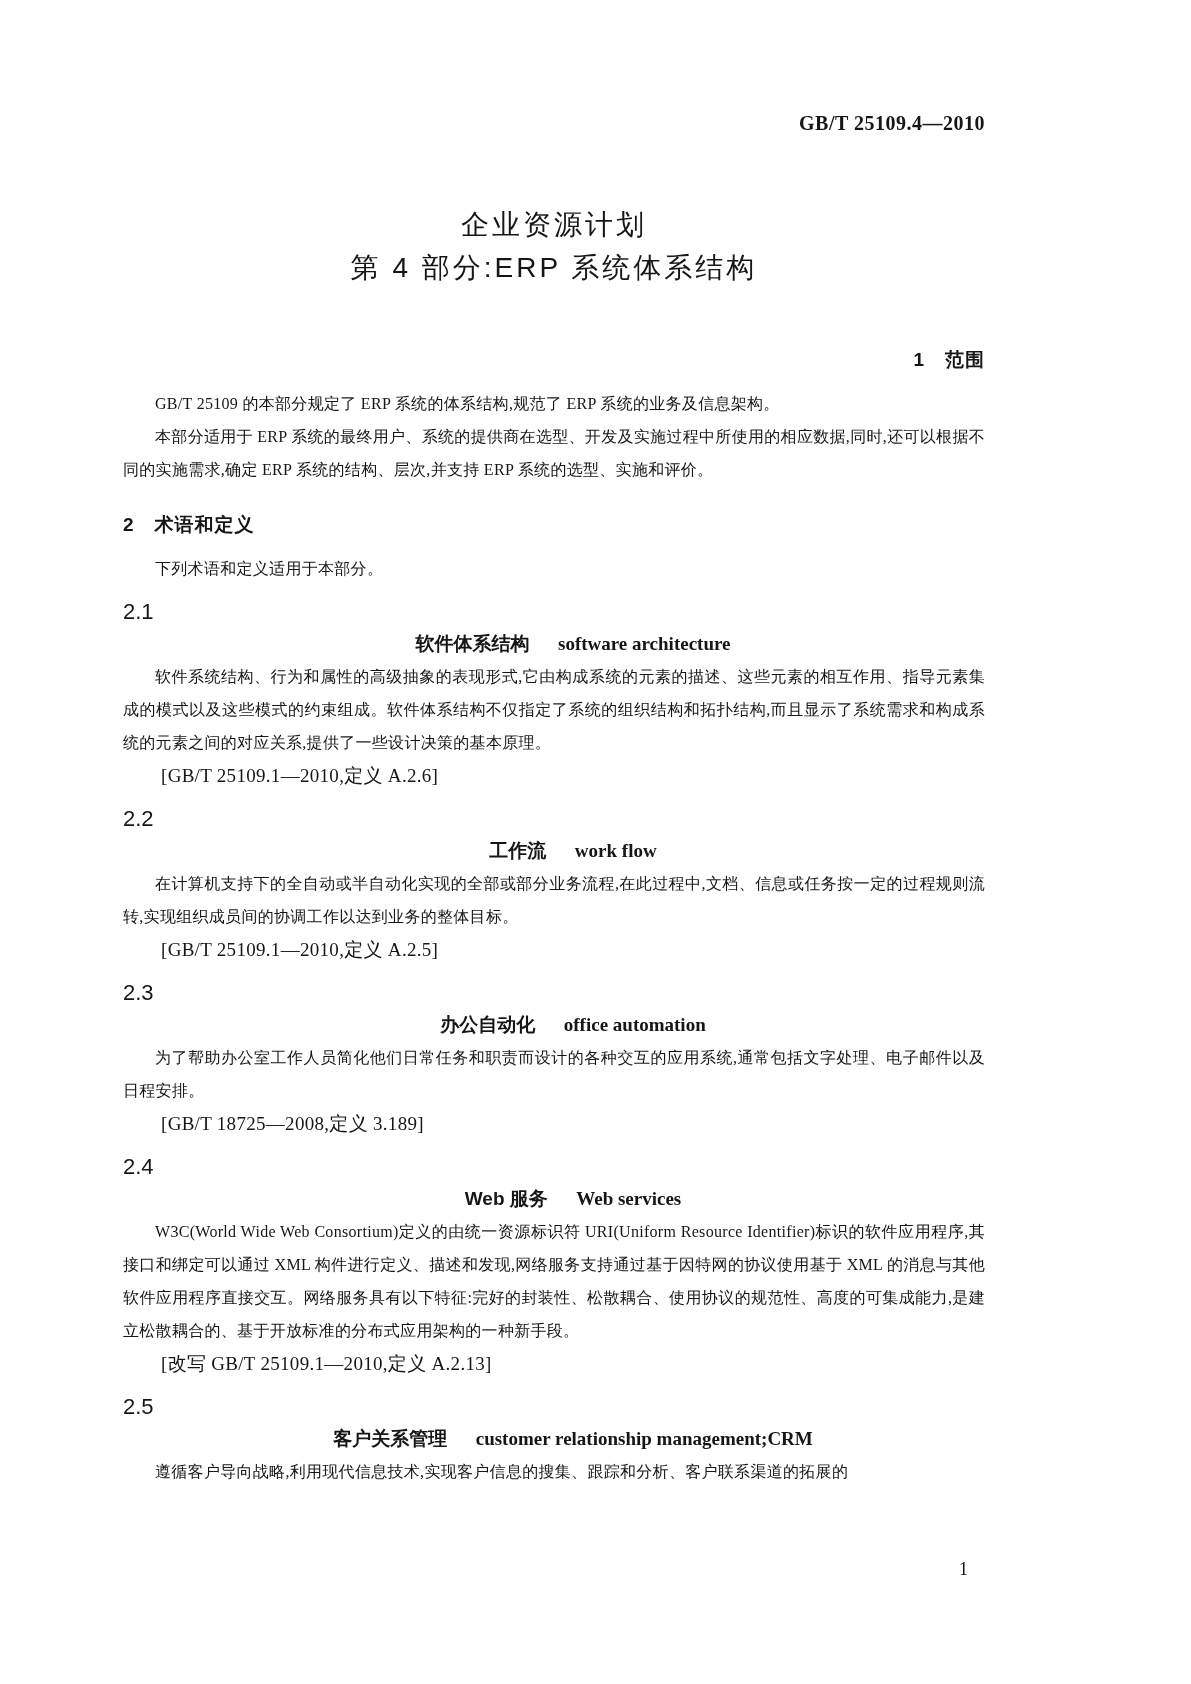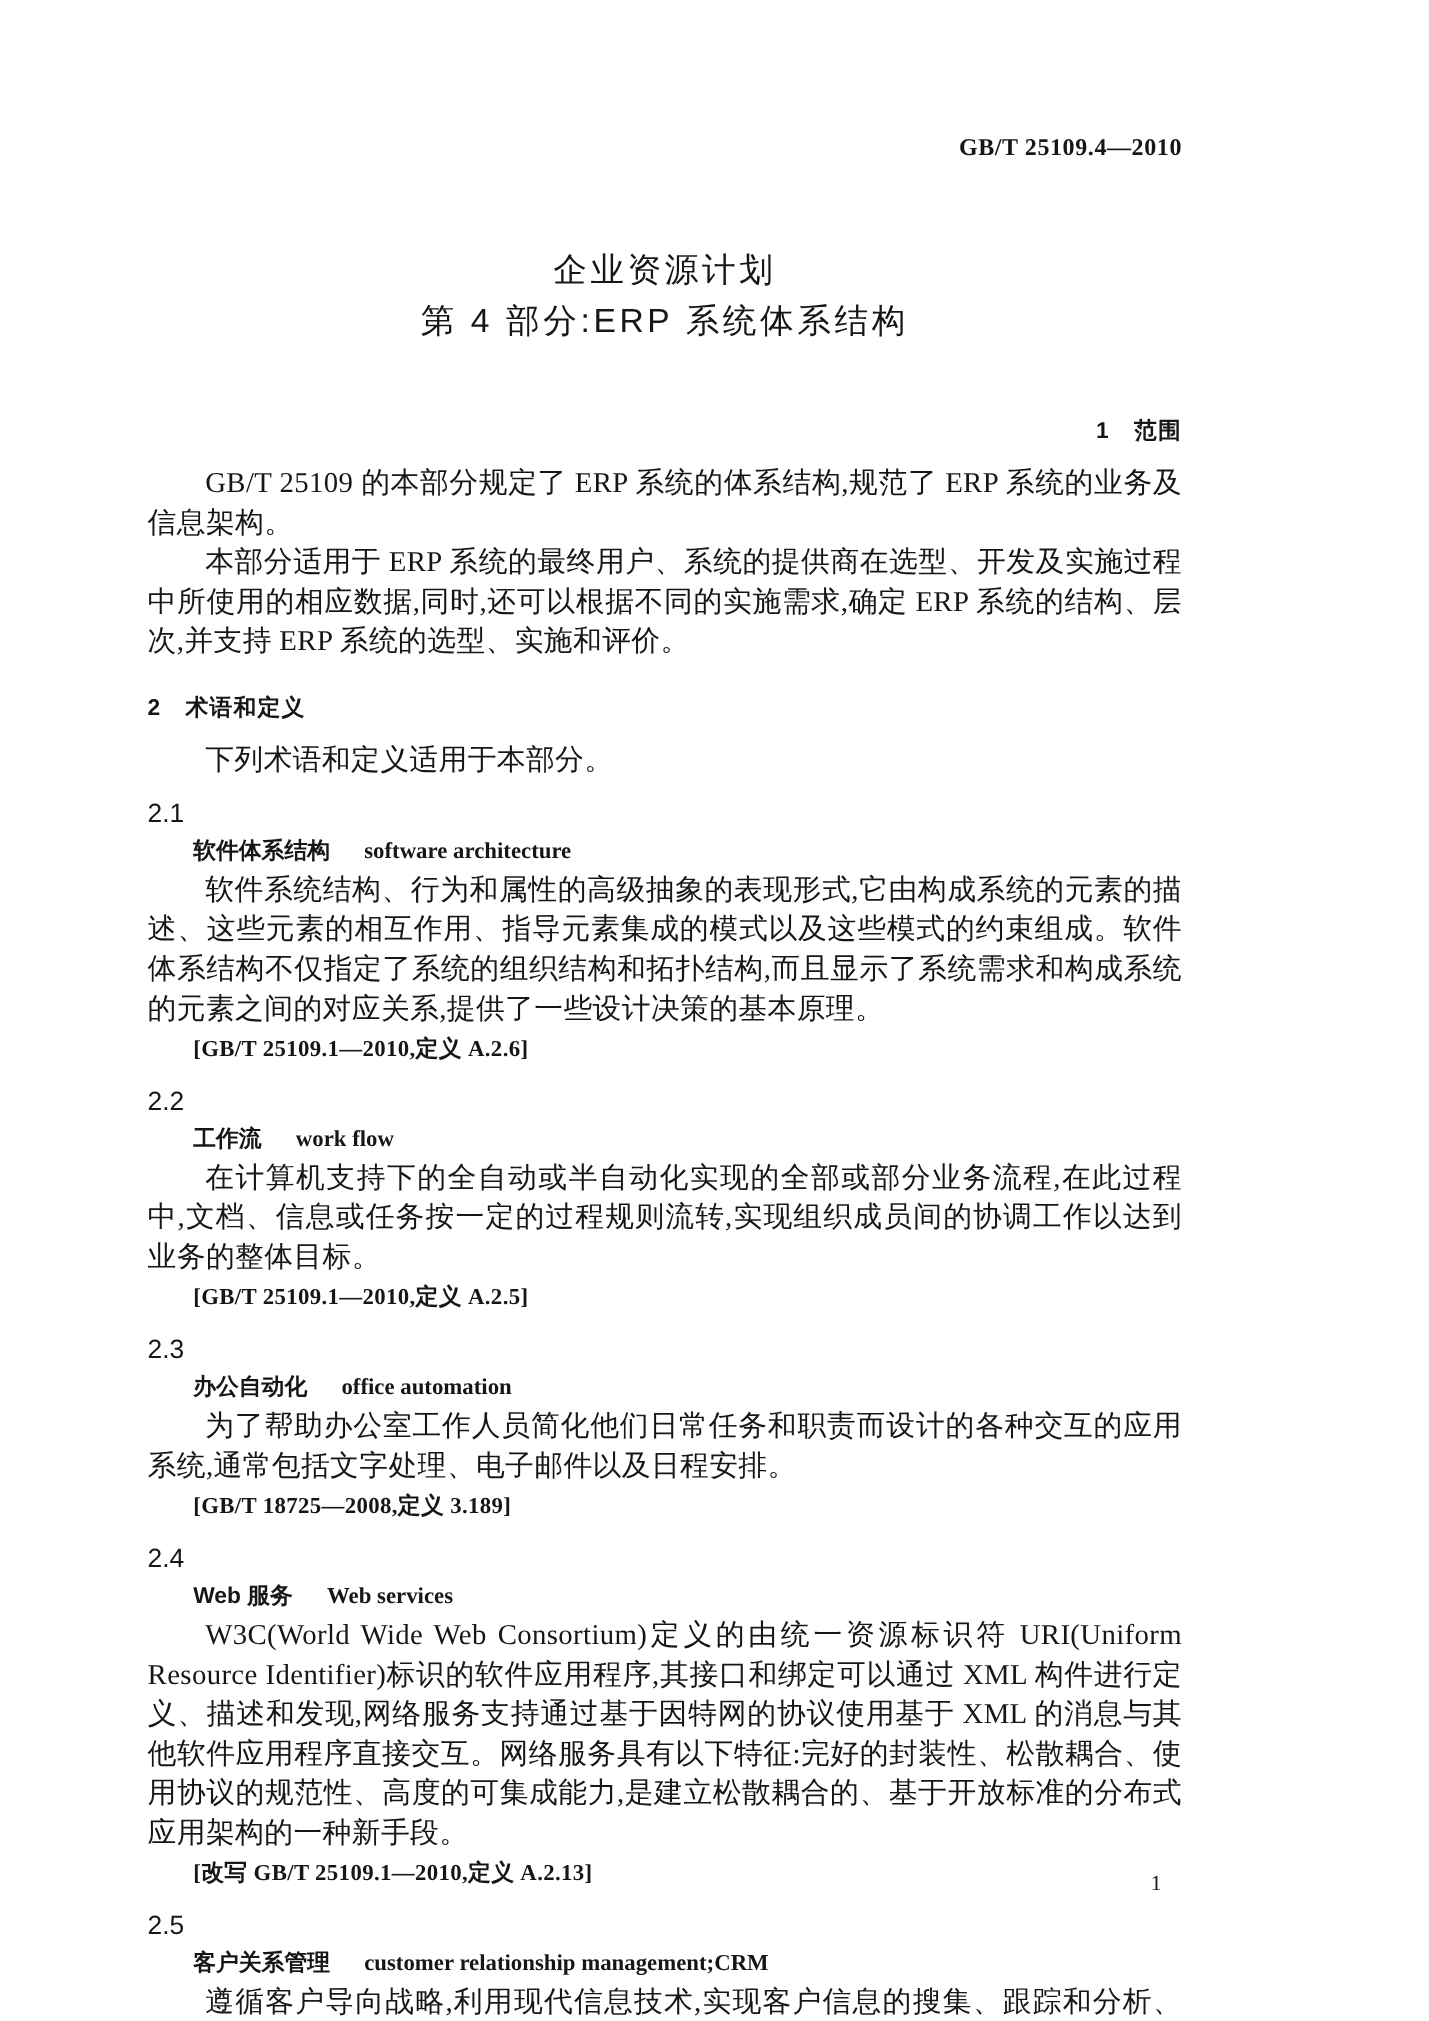--- a/index.html
+++ b/index.html
@@ -45,7 +45,7 @@
     text-align: right;
   }
   .para {
-    font-size: 24px;
+    font-size: 16px;
     line-height: 33px;
     text-align: justify;
     text-indent: 2em;

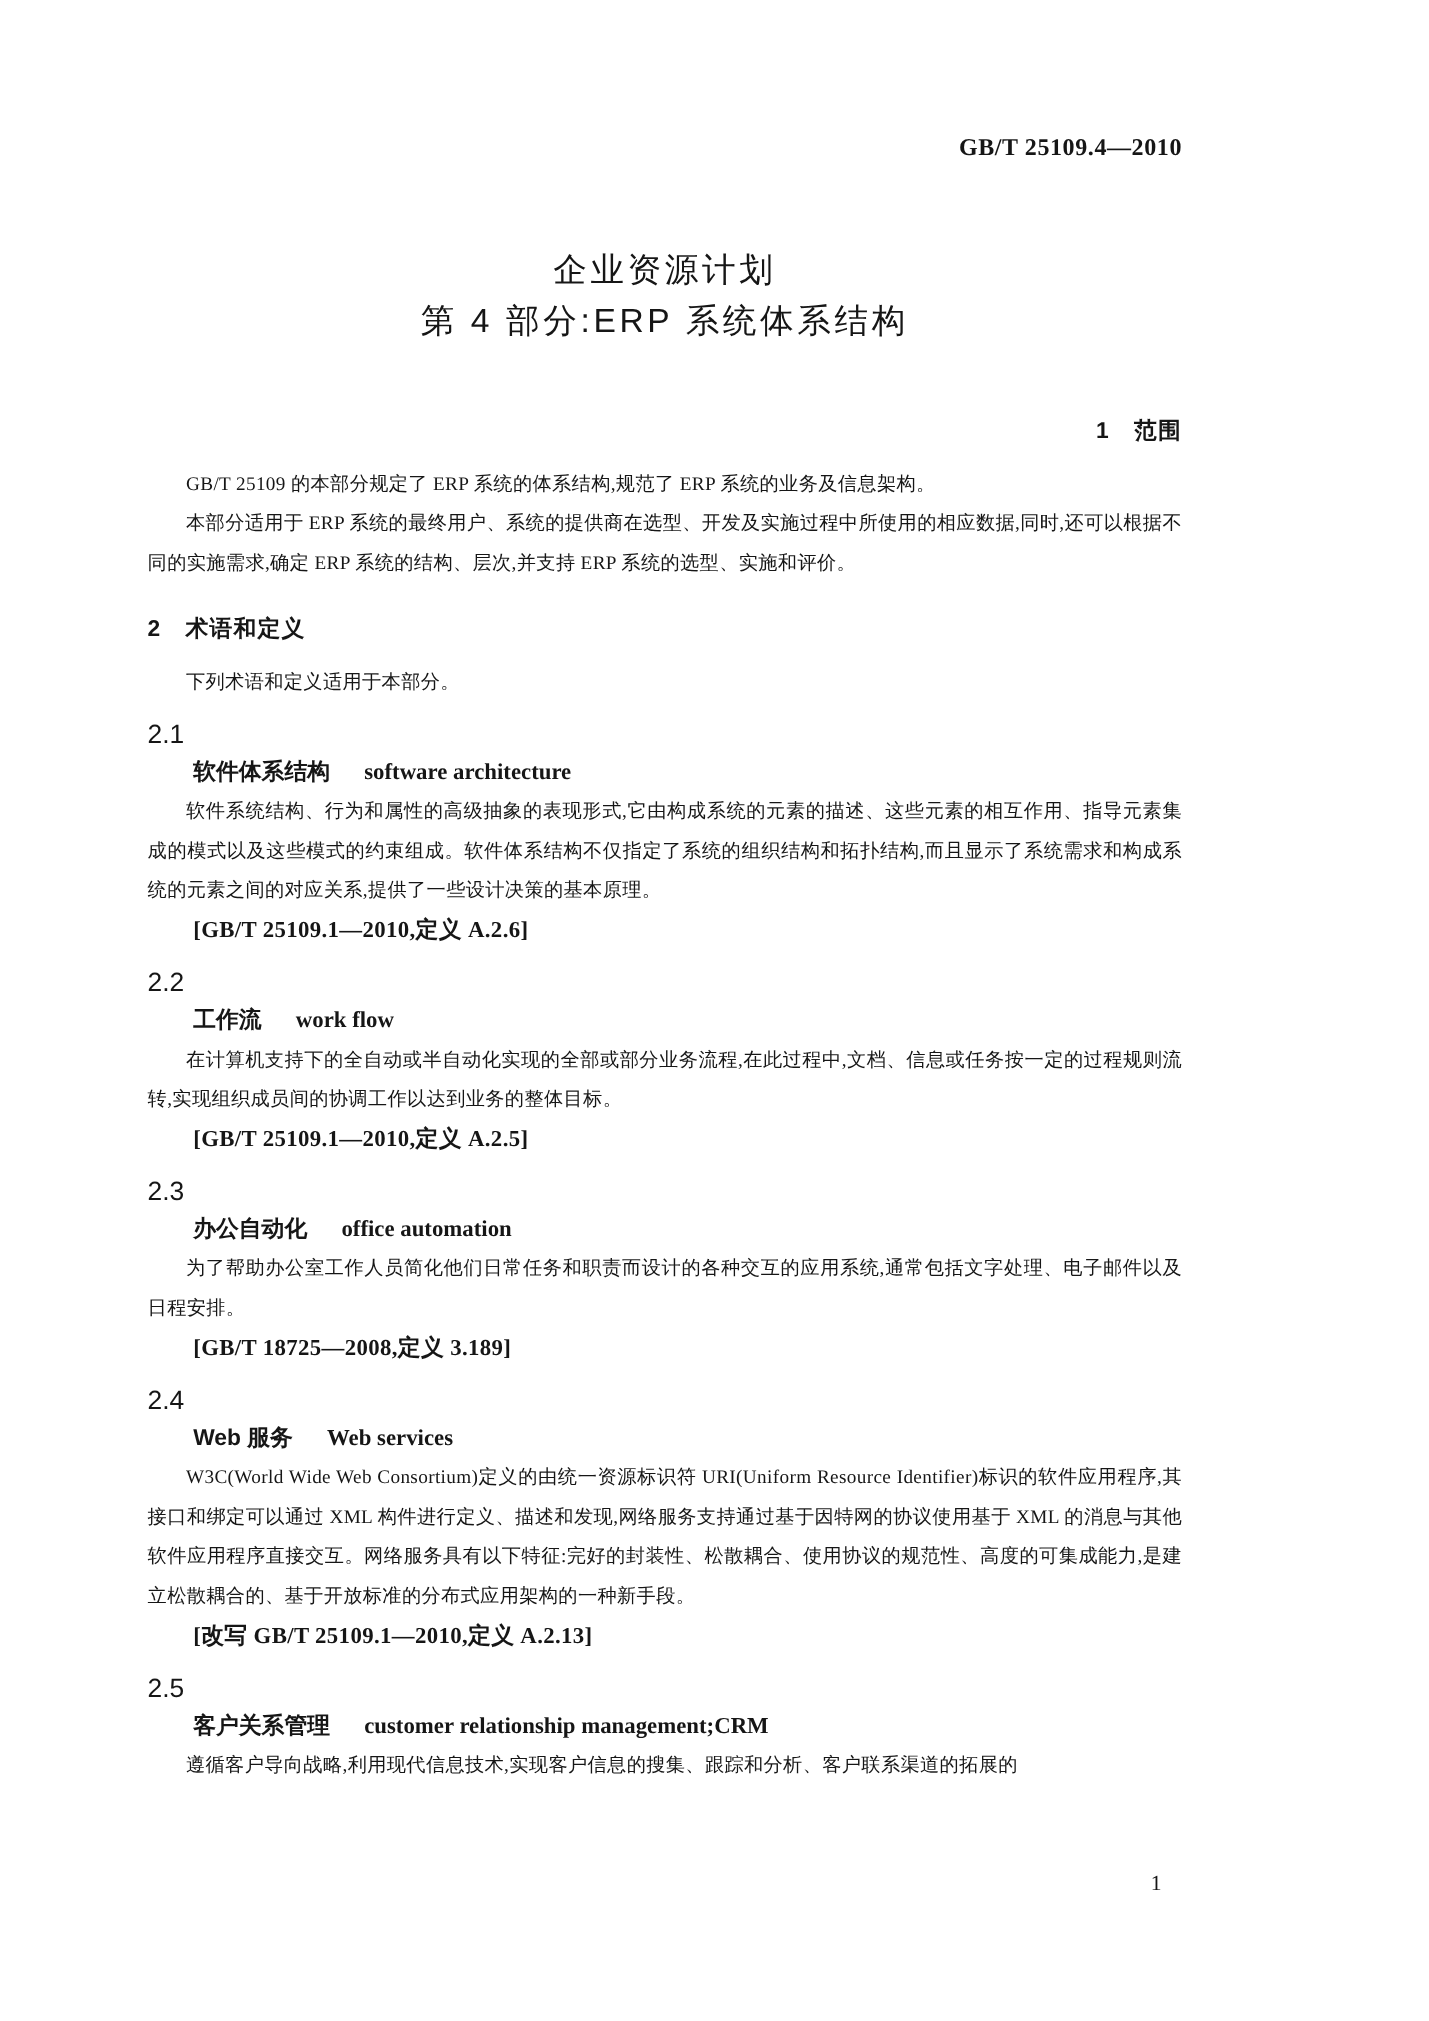--- a/index.html
+++ b/index.html
@@ -63,6 +63,7 @@
     line-height: 33px;
     font-weight: bold;
     padding-left: 2em;
+    text-align: center;
   }
   .term-zh { font-family: "Liberation Sans", "DejaVu Sans", sans-serif; }
   .term-en { font-family: "Liberation Serif", "DejaVu Serif", serif; margin-left: 1.5em; }

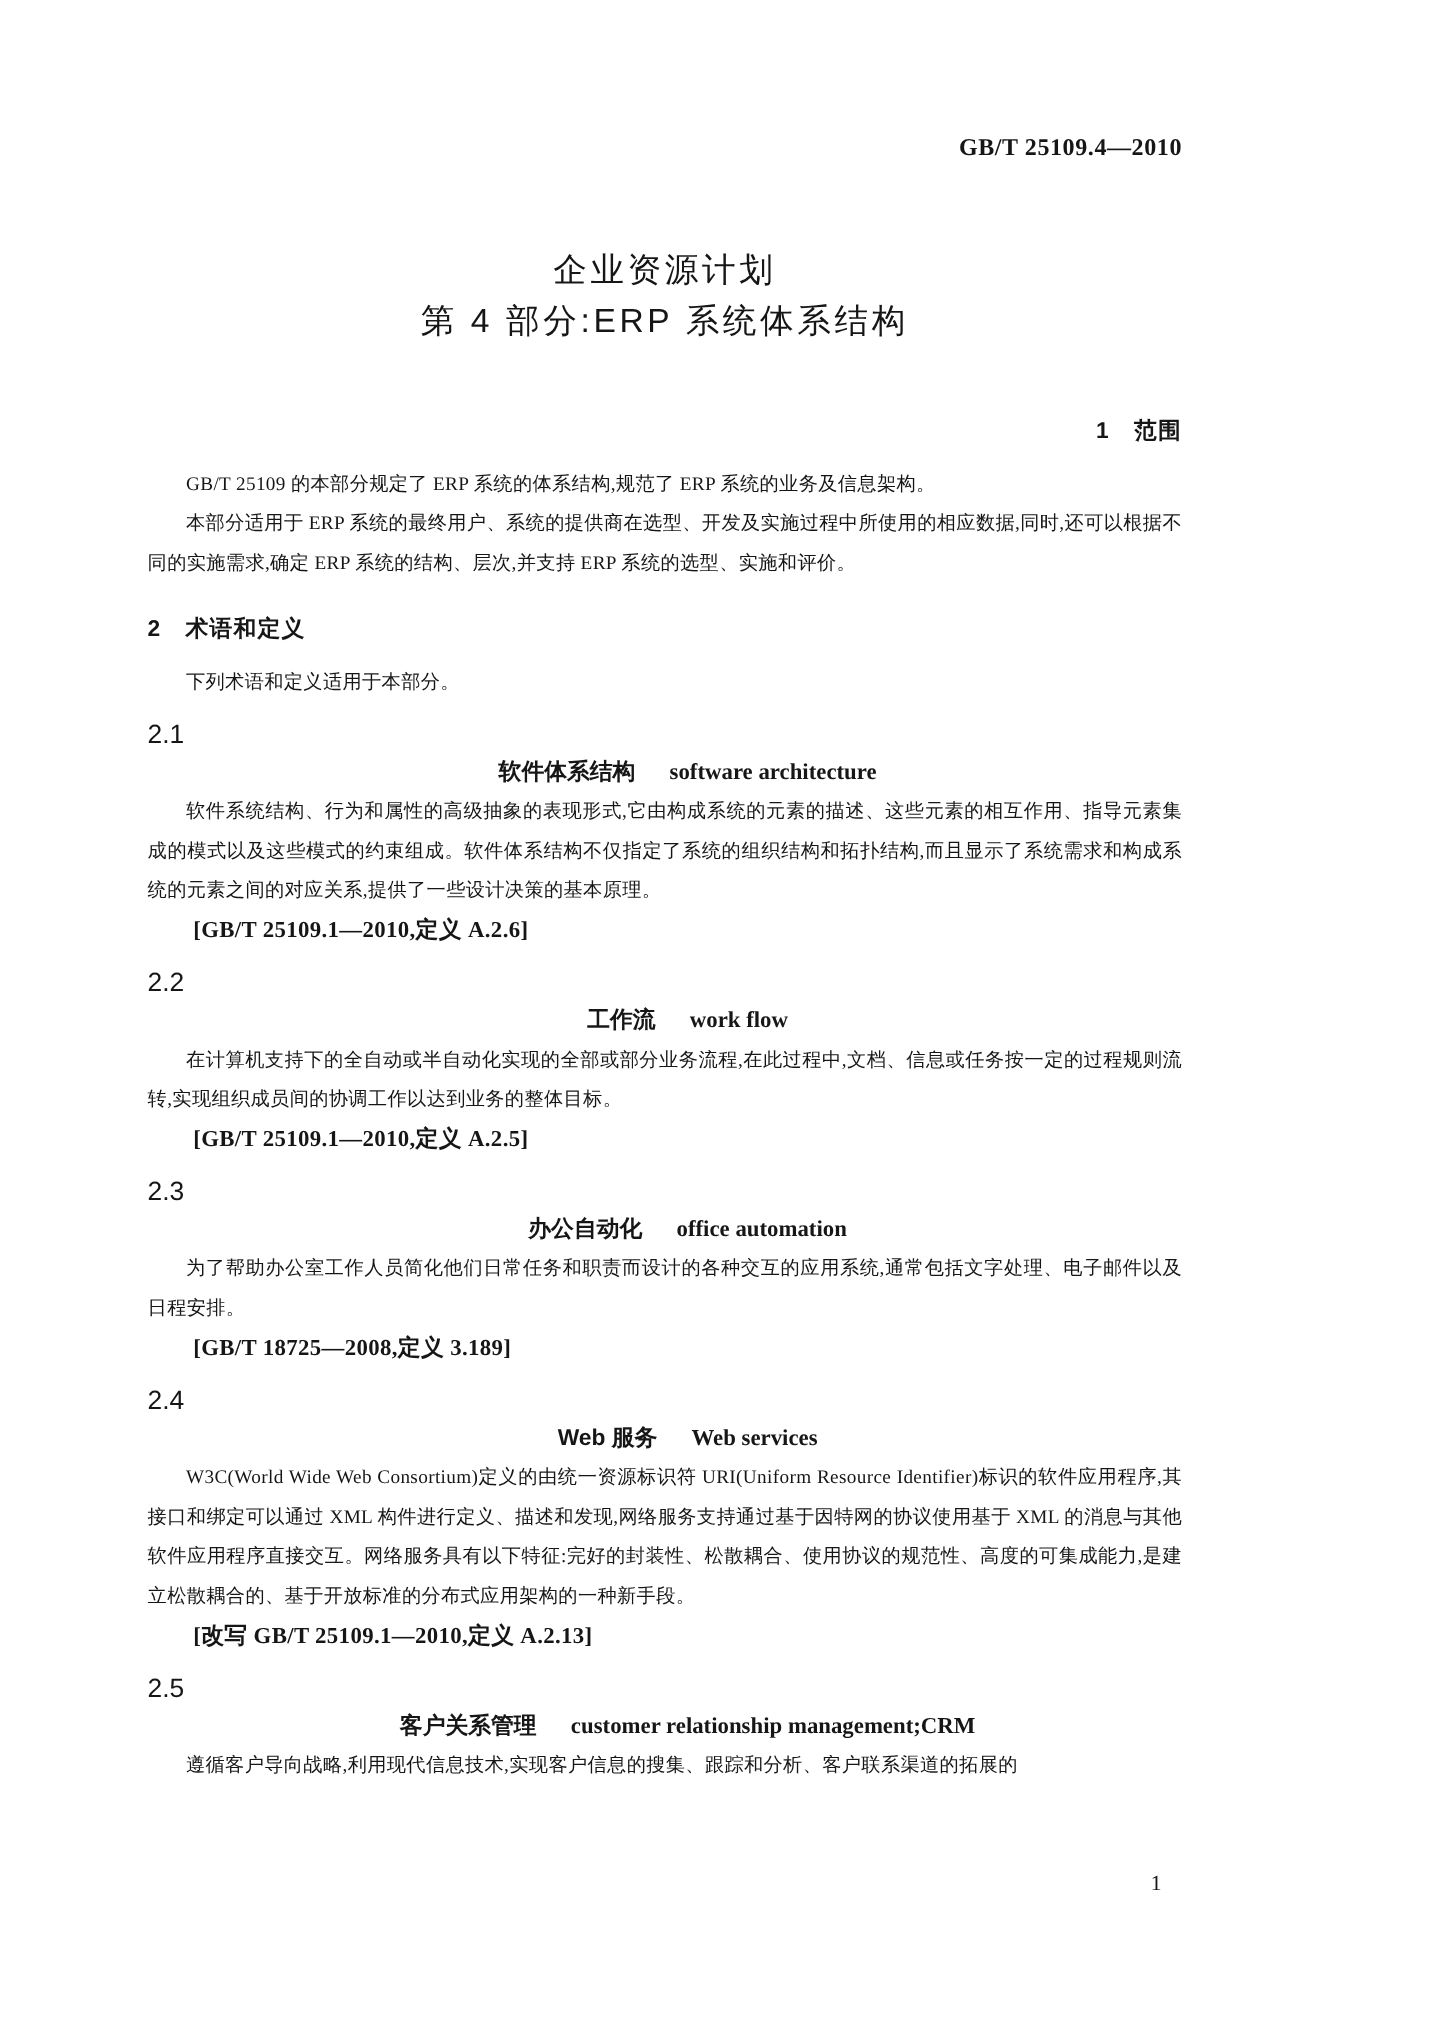--- a/index.html
+++ b/index.html
@@ -72,7 +72,6 @@
     line-height: 33px;
     padding-left: 2em;
     letter-spacing: 0.3px;
-    font-weight: bold;
   }
   .page-number {
     position: absolute;

